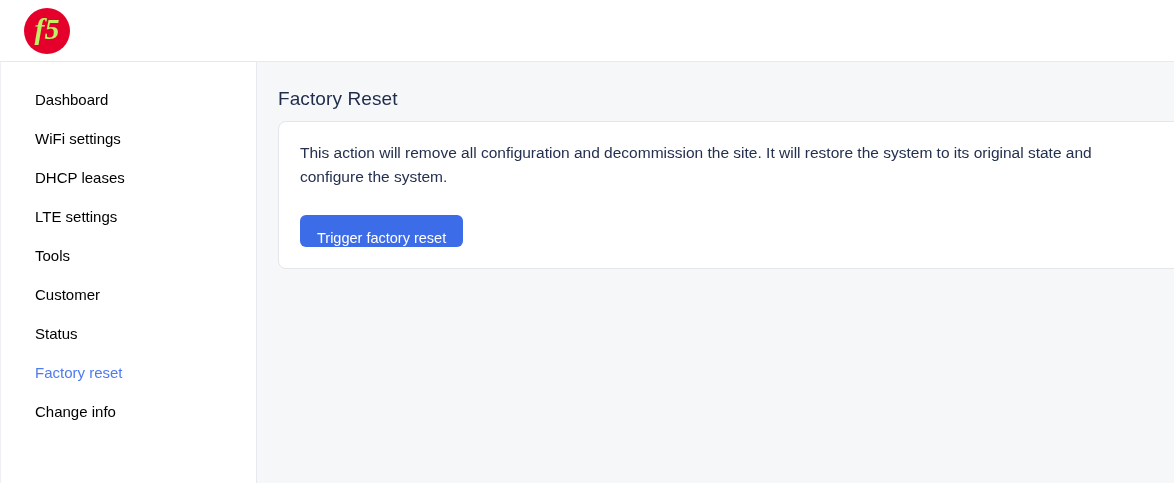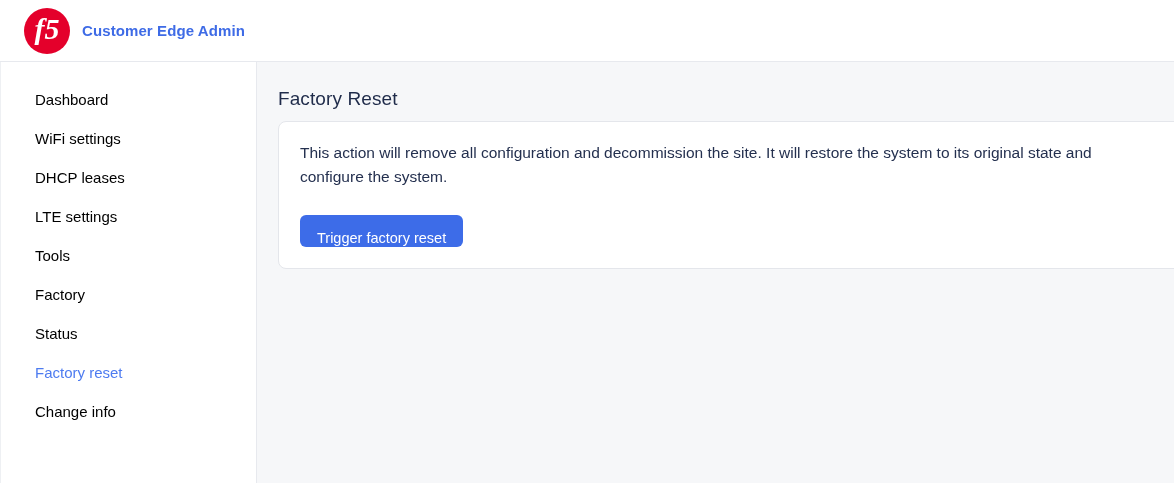--- a/index.html
+++ b/index.html
@@ -22,7 +22,7 @@
     width: 46px; height: 46px;
     border-radius: 50%;
     background: #e4002b;
-    color: #ffffff;
+    color: #bef264;
     display: flex;
     align-items: center;
     justify-content: center;

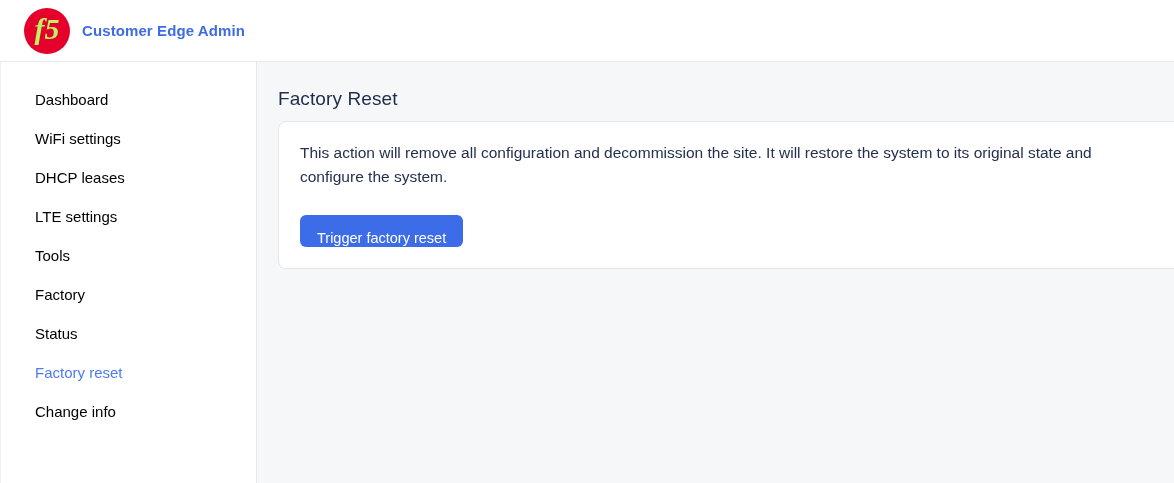--- a/index.html
+++ b/index.html
@@ -109,7 +109,6 @@
 
 <header class="header">
   <div class="logo-ball">f5</div>
-  <div class="app-title">Customer Edge Admin</div>
 </header>
 
 <div class="layout">

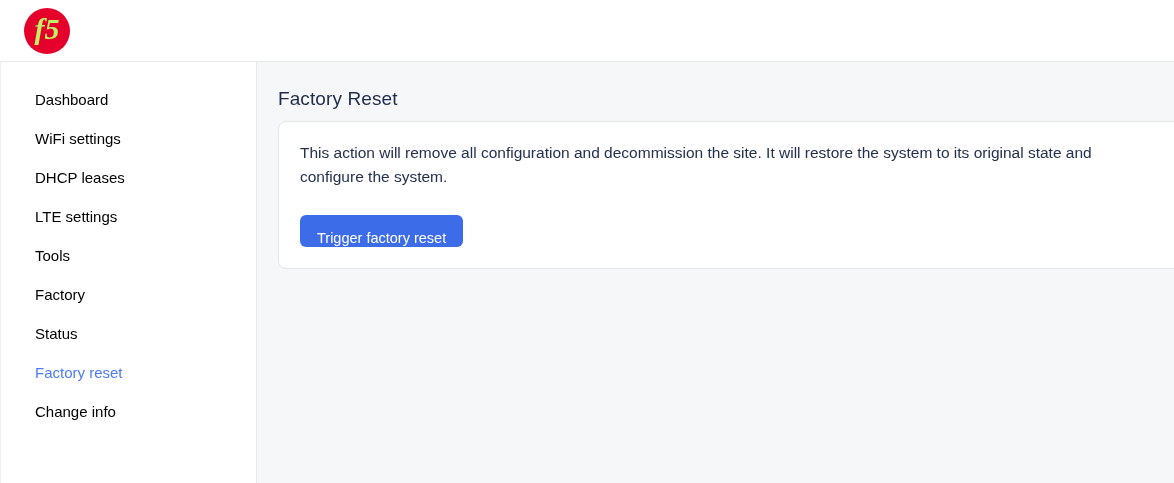--- a/index.html
+++ b/index.html
@@ -119,7 +119,7 @@
       <div class="nav-item">DHCP leases</div>
       <div class="nav-item">LTE settings</div>
       <div class="nav-item">Tools</div>
-      <div class="nav-item">Factory</div>
+      <div class="nav-item">Customer</div>
       <div class="nav-item">Status</div>
       <div class="nav-item active">Factory reset</div>
       <div class="nav-item">Change info</div>

